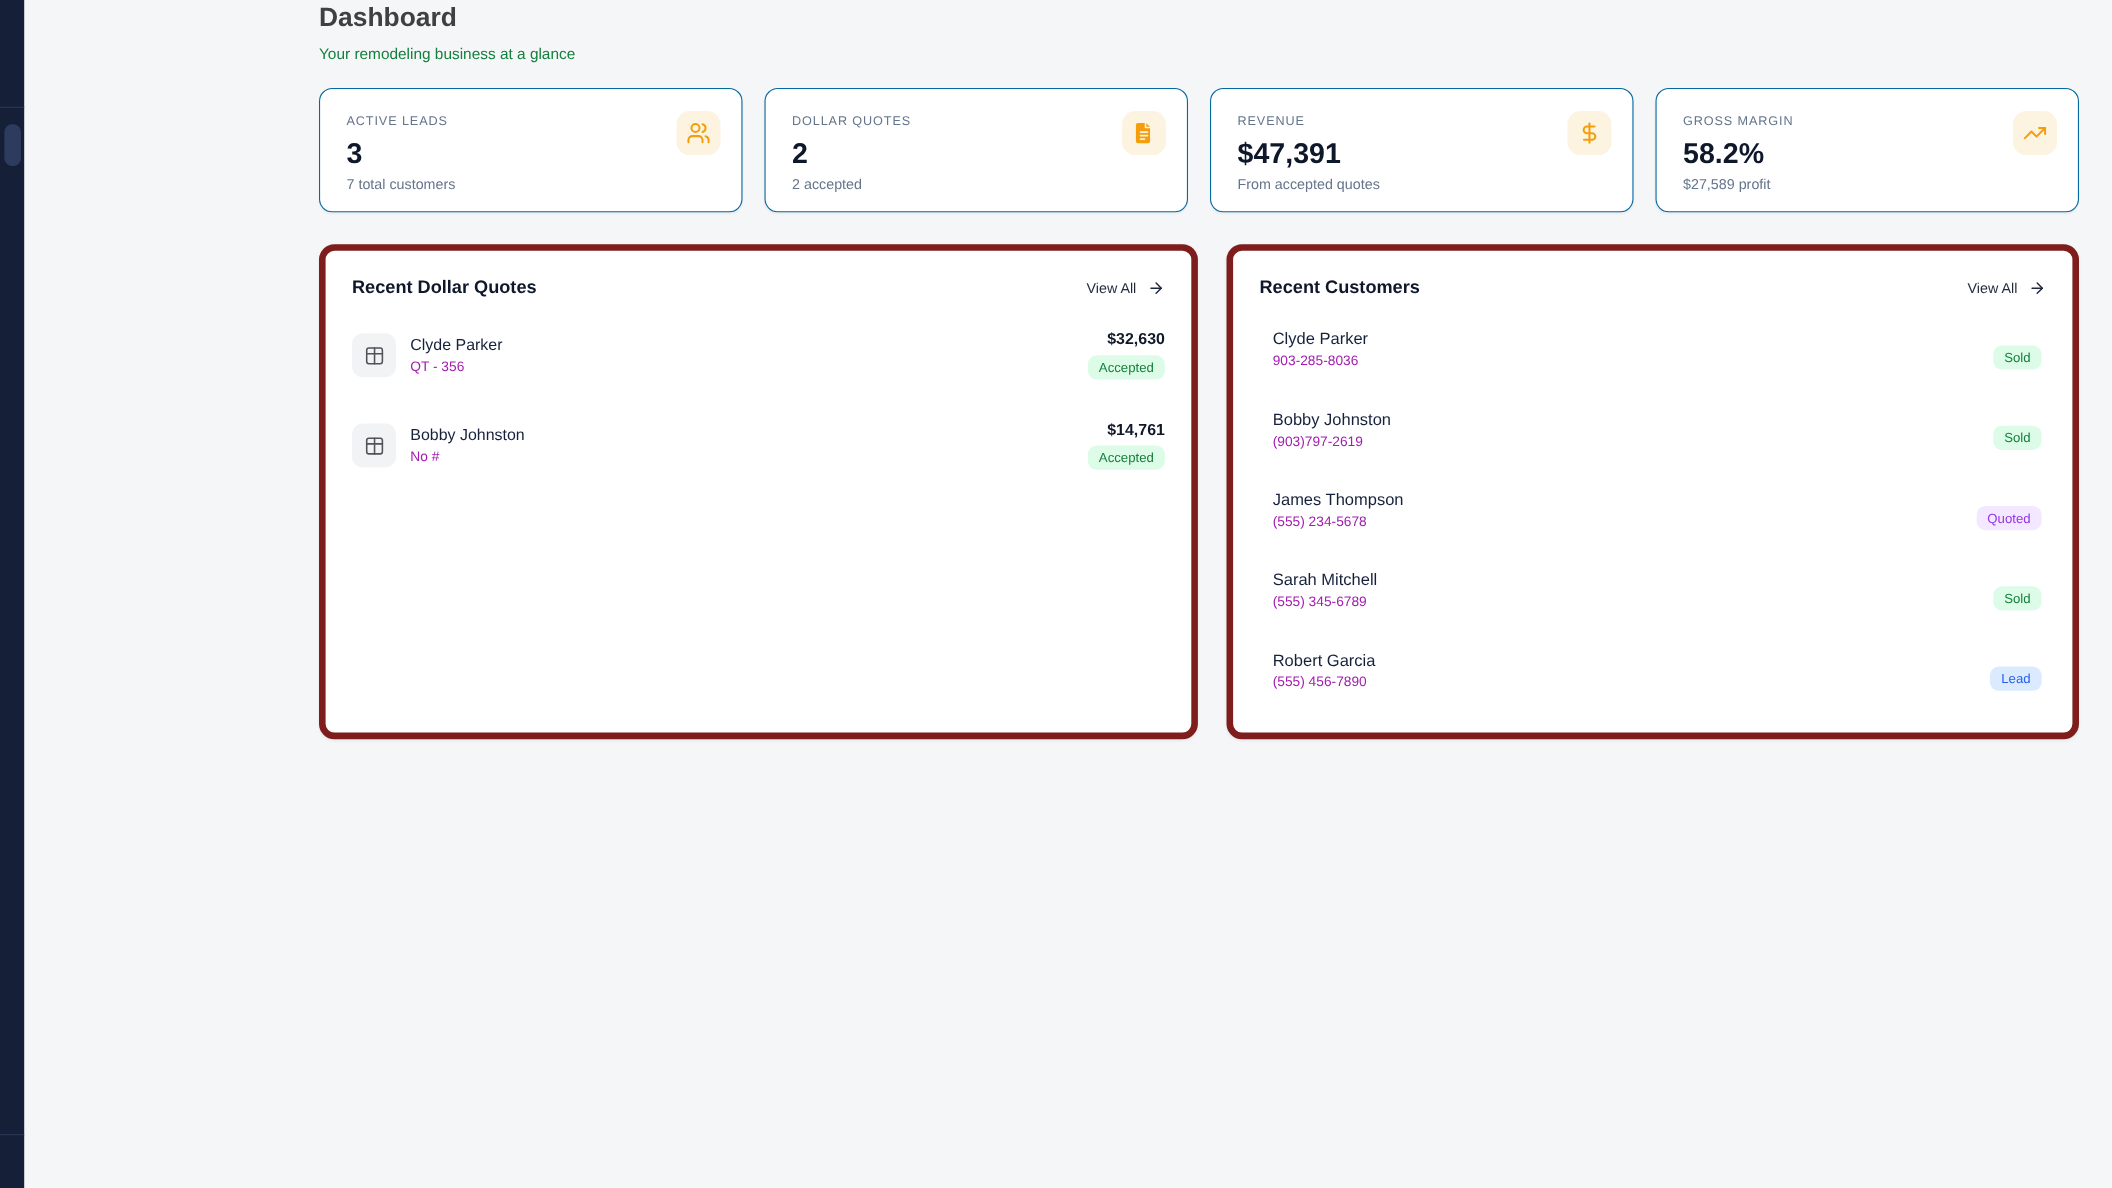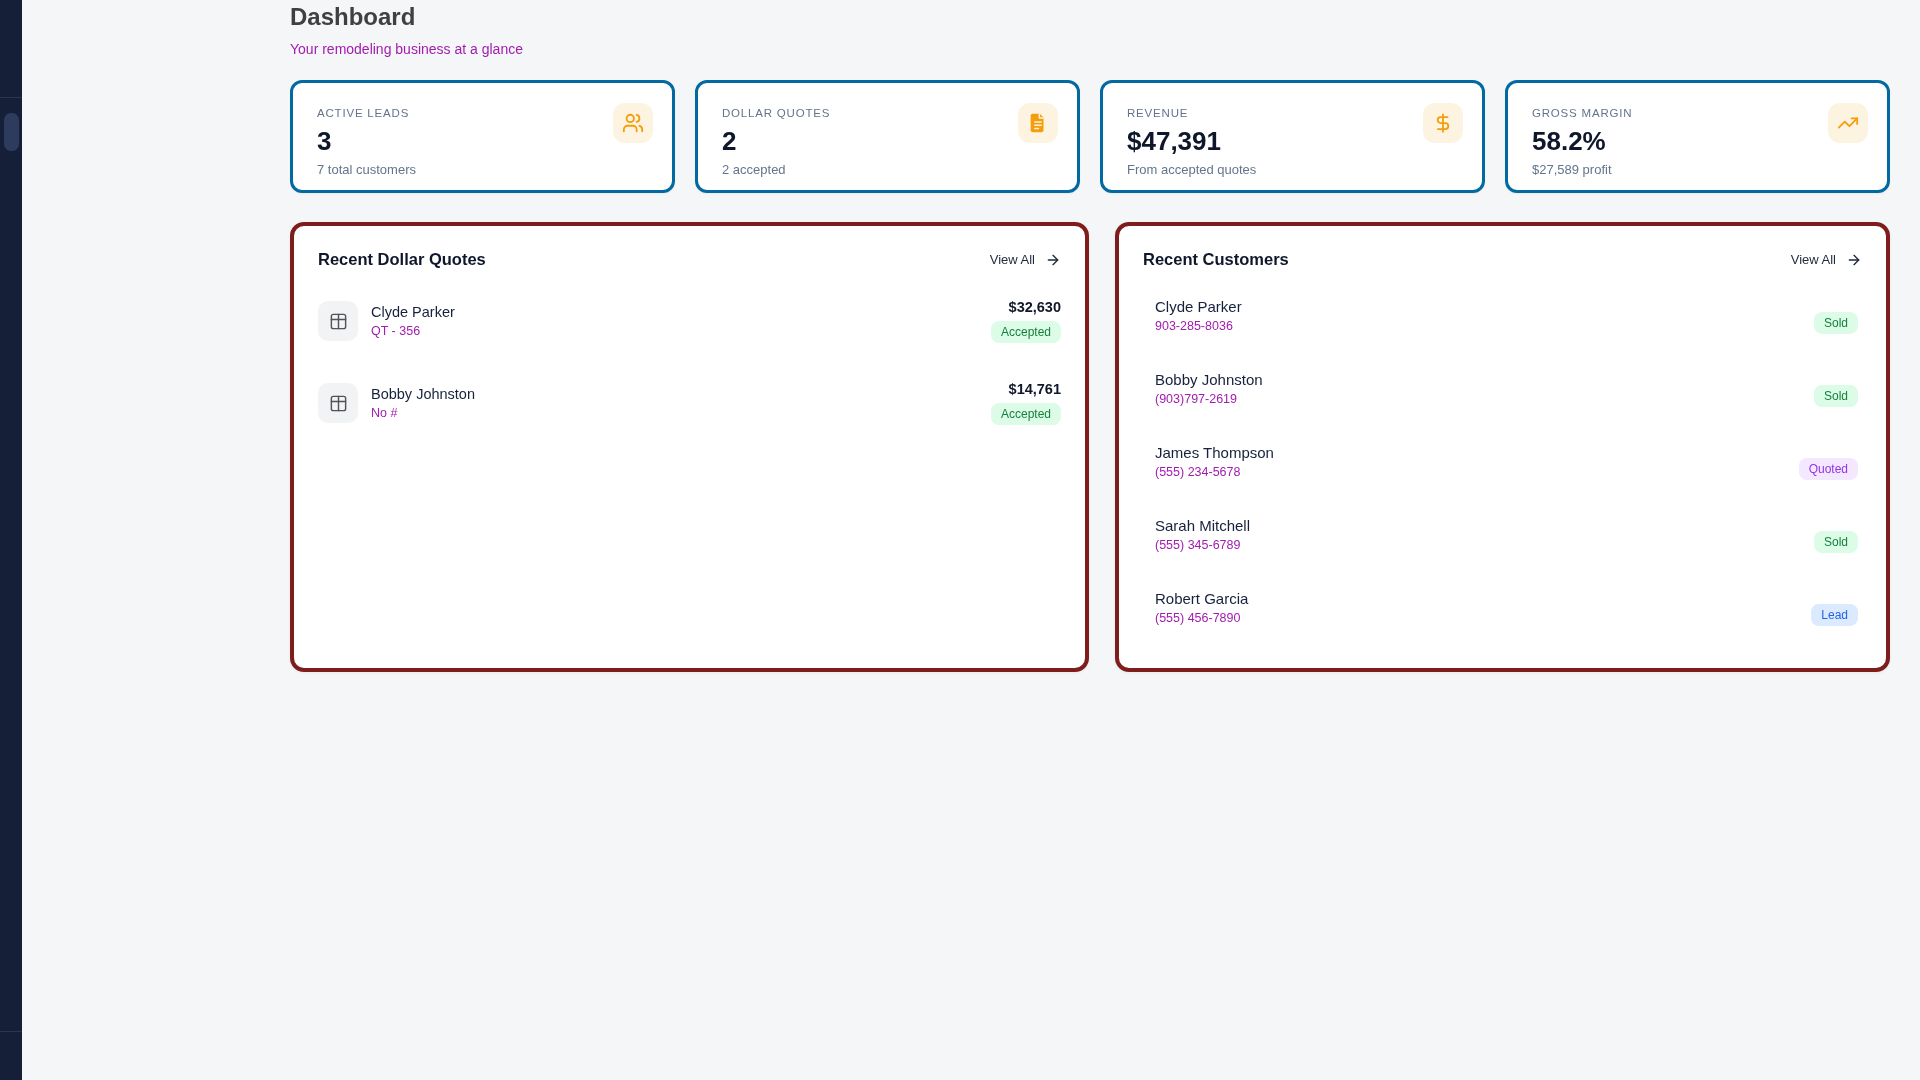--- a/index.html
+++ b/index.html
@@ -24,7 +24,7 @@
   
   .main{position:absolute;left:290px;top:0;width:1600px;}
   h1.page-title{margin:2px 0 0;font-size:24px;line-height:30px;font-weight:700;color:#404040;}
-  .page-subtitle{margin-top:8px;font-size:14px;line-height:18px;color:#a21caf;}
+  .page-subtitle{margin-top:8px;font-size:14px;line-height:18px;color:#15803d;}
   
   .stats-row{margin-top:22px;display:grid;grid-template-columns:repeat(4,1fr);gap:20px;}
   .stat-card{

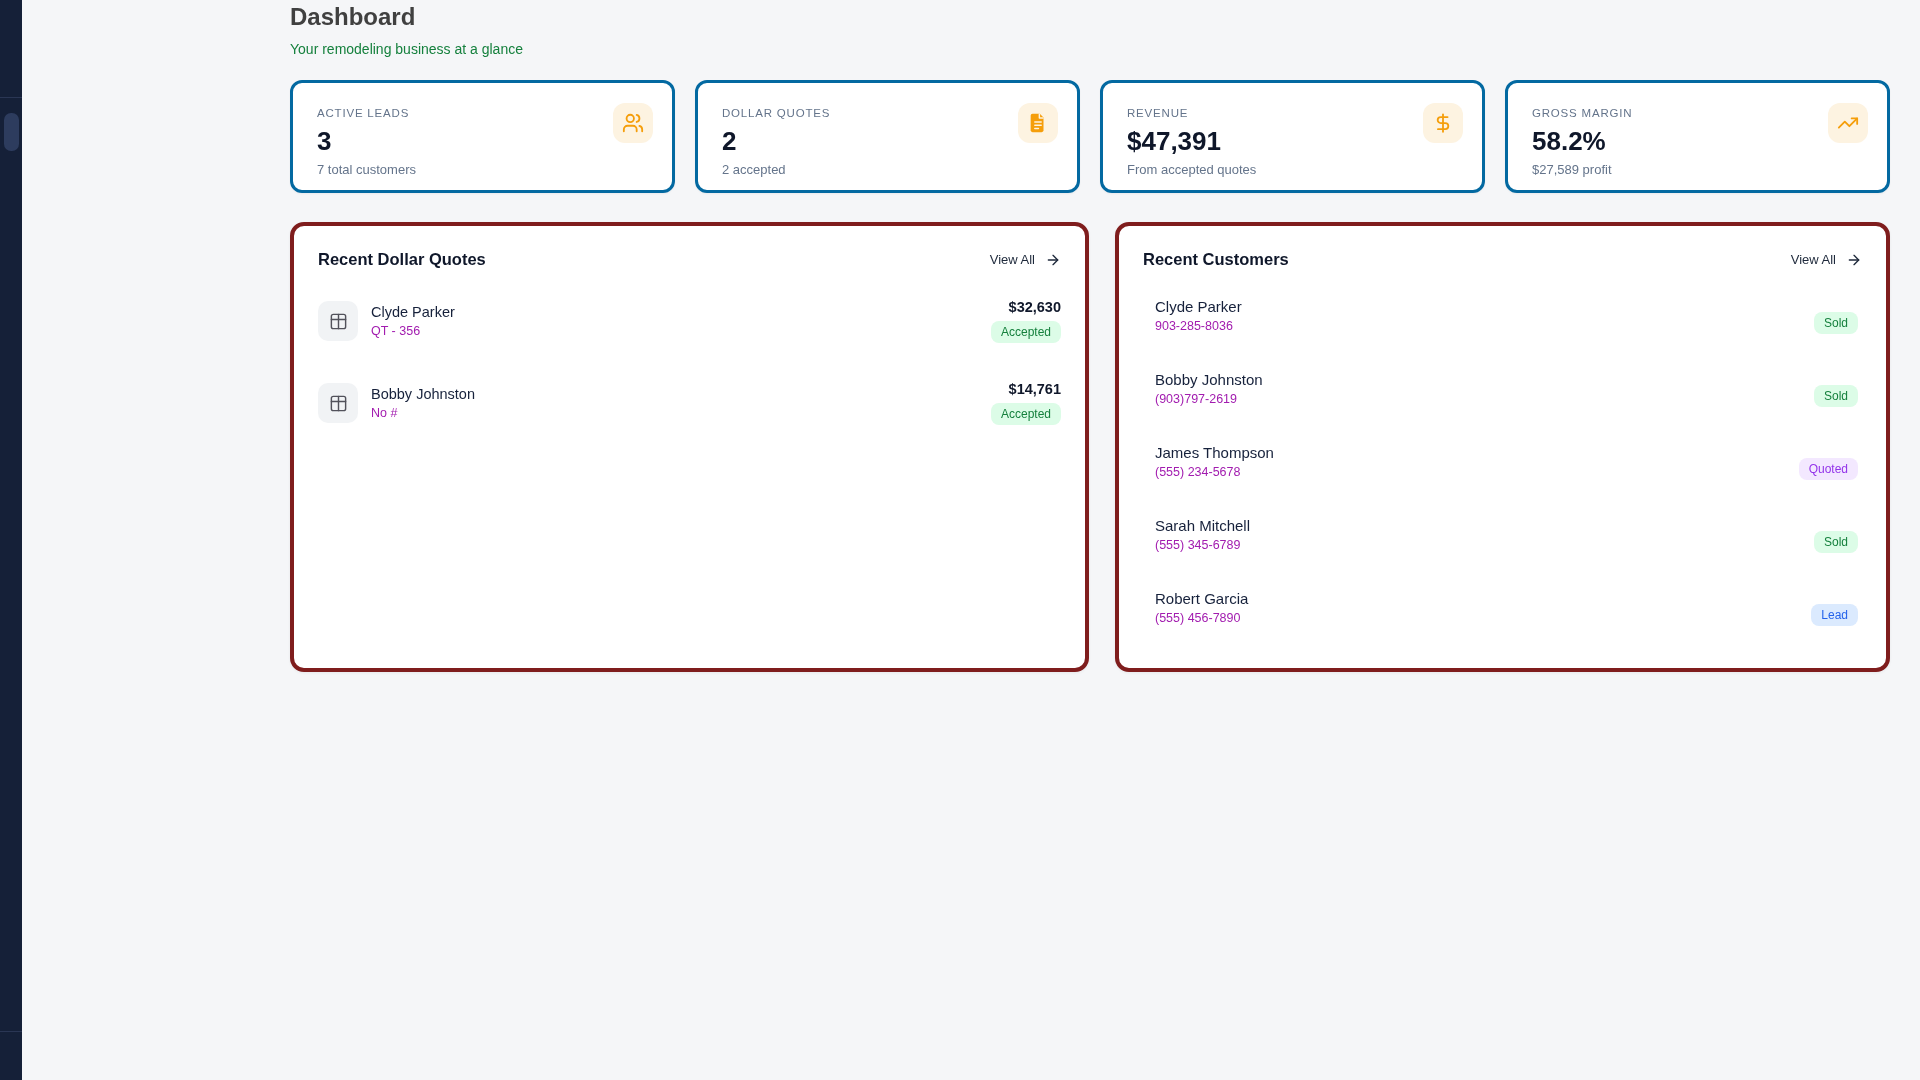--- a/index.html
+++ b/index.html
@@ -28,7 +28,7 @@
   
   .stats-row{margin-top:22px;display:grid;grid-template-columns:repeat(4,1fr);gap:20px;}
   .stat-card{
-    position:relative;height:113px;background:#fff;border:3px solid #0369a1;border-radius:12px;
+    position:relative;height:113px;background:#fff;border:1px solid #0369a1;border-radius:12px;
     box-shadow:0 1px 2px rgba(16,24,40,.05);box-sizing:border-box;padding:24px;
   }
   .stat-label{font-size:11.5px;font-weight:500;letter-spacing:.07em;color:#64748B;text-transform:uppercase;}

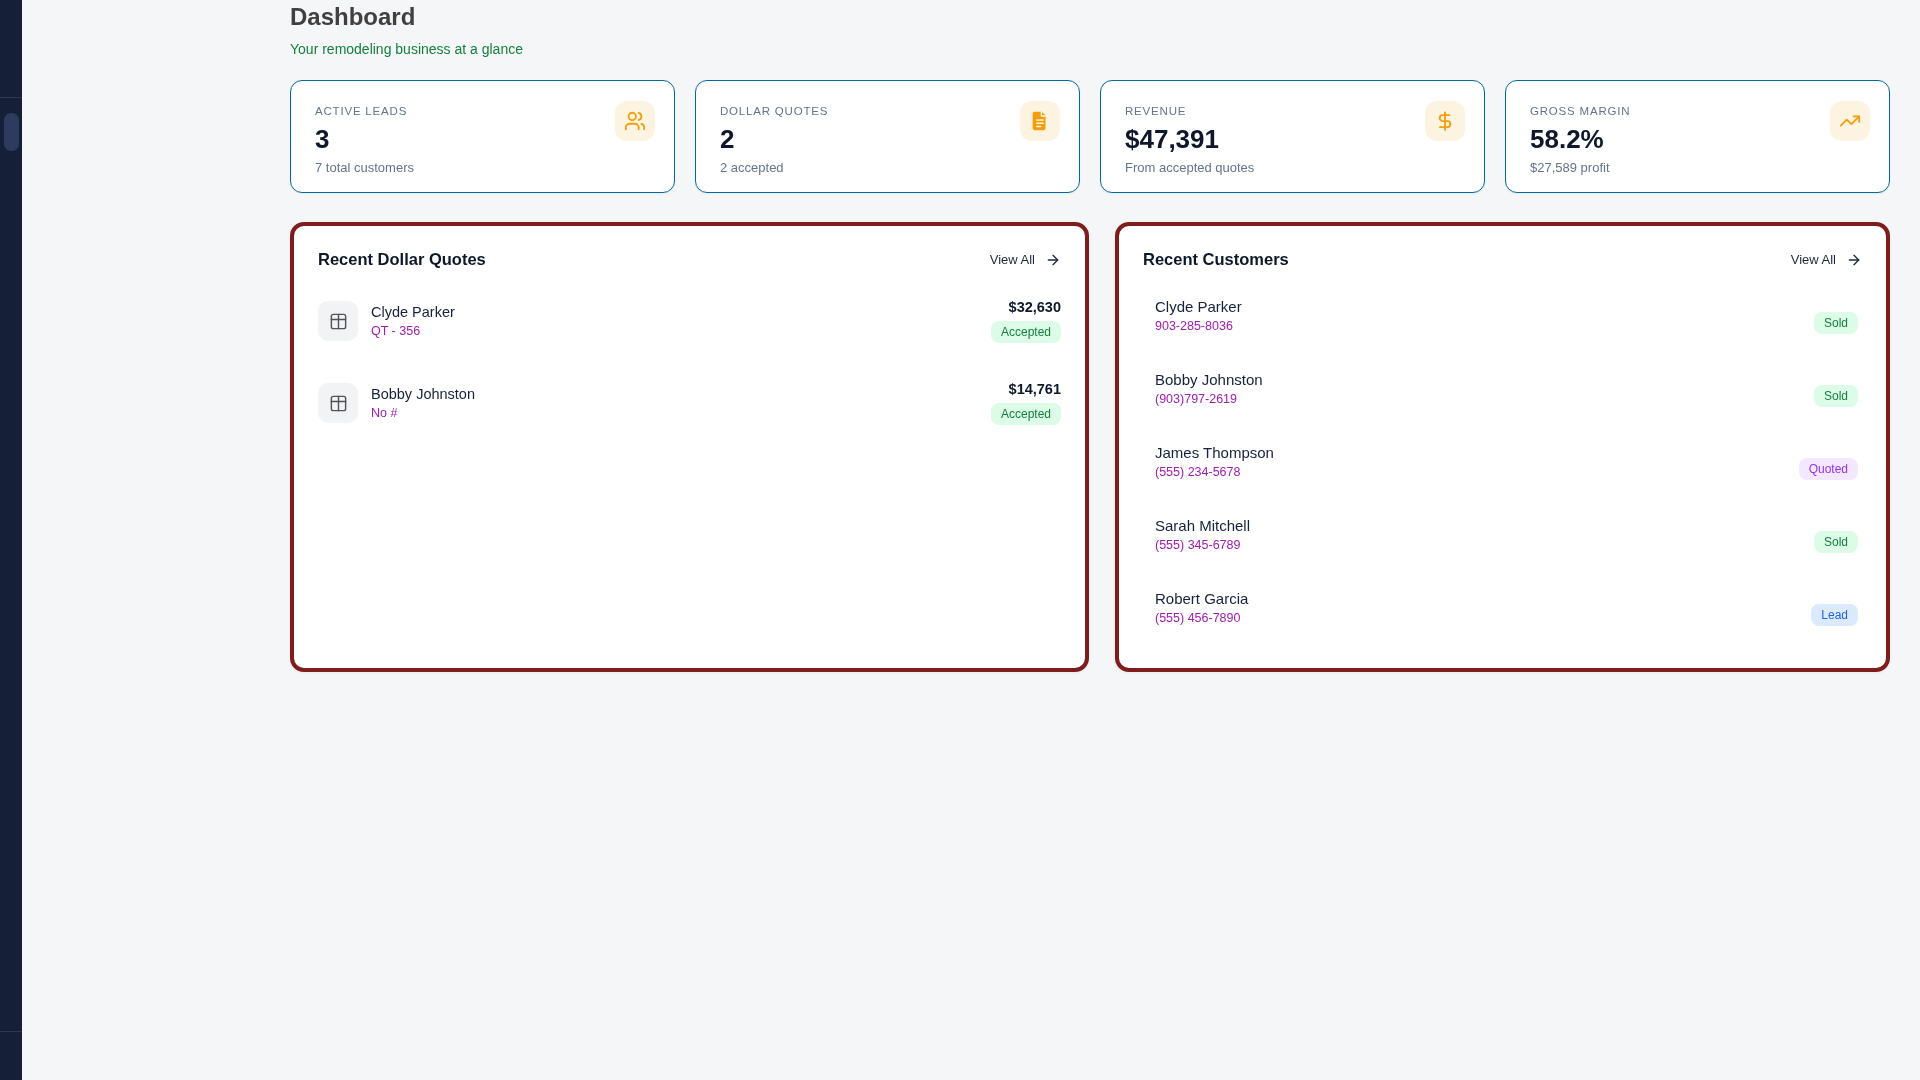--- a/index.html
+++ b/index.html
@@ -44,7 +44,7 @@
   
   .panels-row{margin-top:29px;display:grid;grid-template-columns:799px 775px;gap:26px;}
   .panel{
-    background:#fff;border:4px solid #7f1d1d;border-radius:14px;height:450px;box-sizing:border-box;
+    background:#fff;border:6px solid #7f1d1d;border-radius:14px;height:450px;box-sizing:border-box;
     box-shadow:0 1px 3px rgba(16,24,40,.06);padding:24px;
   }
   .panel-head{display:flex;align-items:center;justify-content:space-between;}

